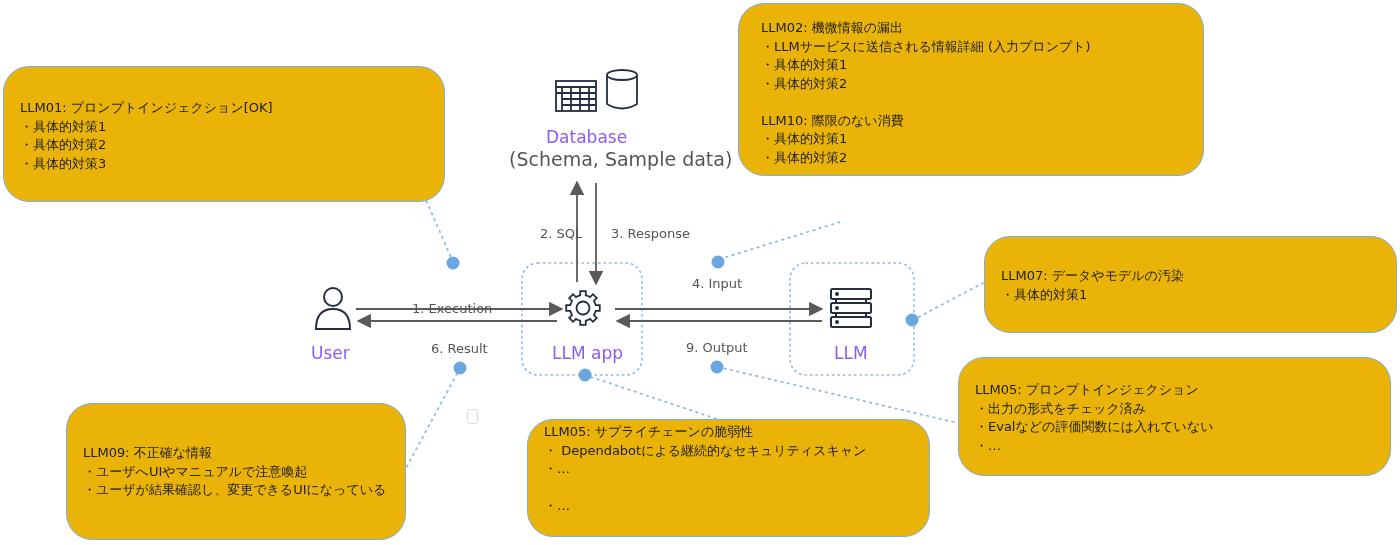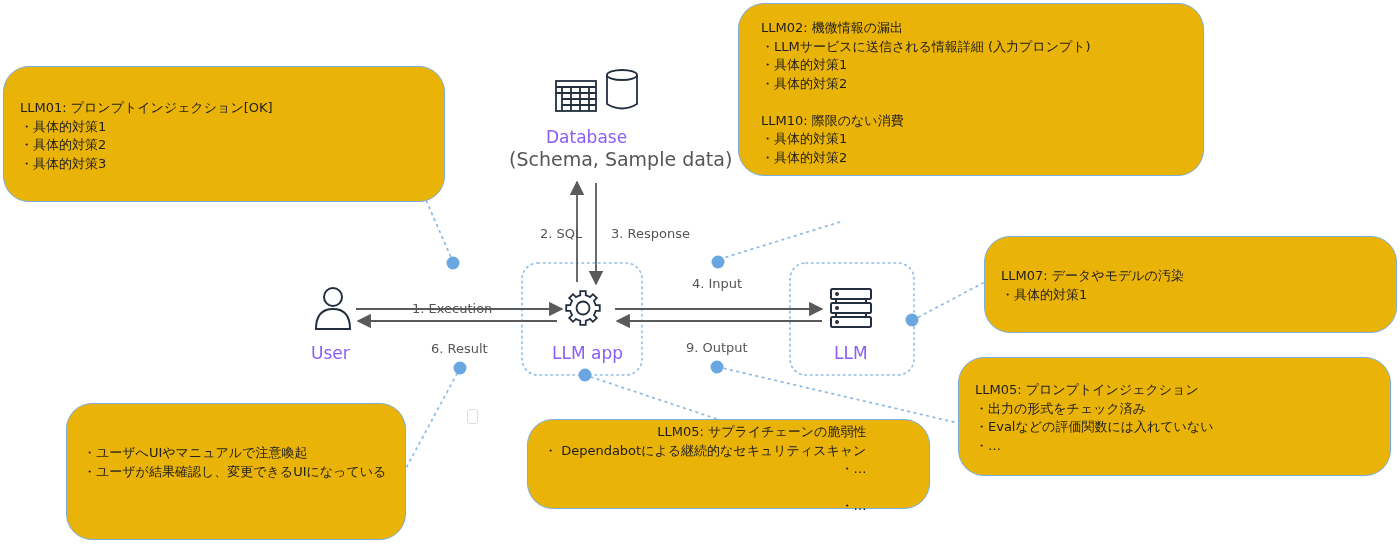--- a/index.html
+++ b/index.html
@@ -150,7 +150,7 @@
   </div>
 </div>
 
-<div class="box" style="left:527px; top:419px; width:403px; height:90px;text-align:right;">
+<div class="box" style="left:527px; top:419px; width:403px; height:118px;">
   <div class="inner" style="top:3px; left:16px;">
     <div class="line">LLM05: サプライチェーンの脆弱性</div>
     <div class="line">・ Dependabotによる継続的なセキュリティスキャン</div>

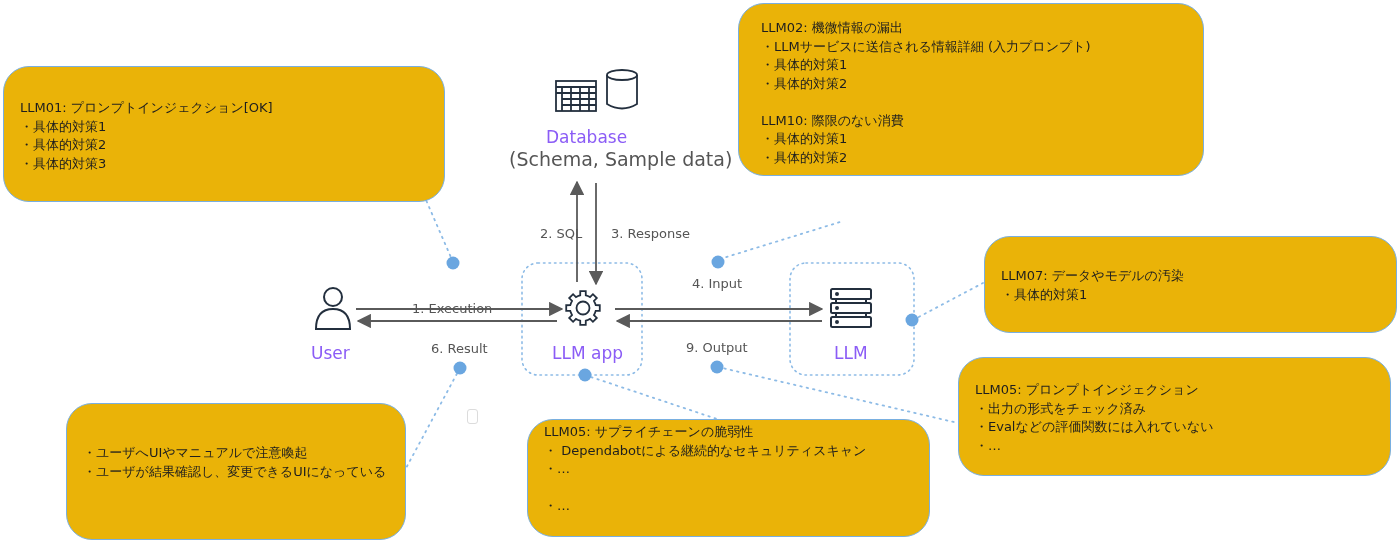--- a/index.html
+++ b/index.html
@@ -162,6 +162,7 @@
 
 <div class="box" style="left:66px; top:403px; width:340px; height:137px;">
   <div class="inner" style="top:40px; left:16px;">
+    <div class="line">LLM09: 不正確な情報</div>
     <div class="line">・ユーザへUIやマニュアルで注意喚起</div>
     <div class="line">・ユーザが結果確認し、変更できるUIになっている</div>
   </div>

